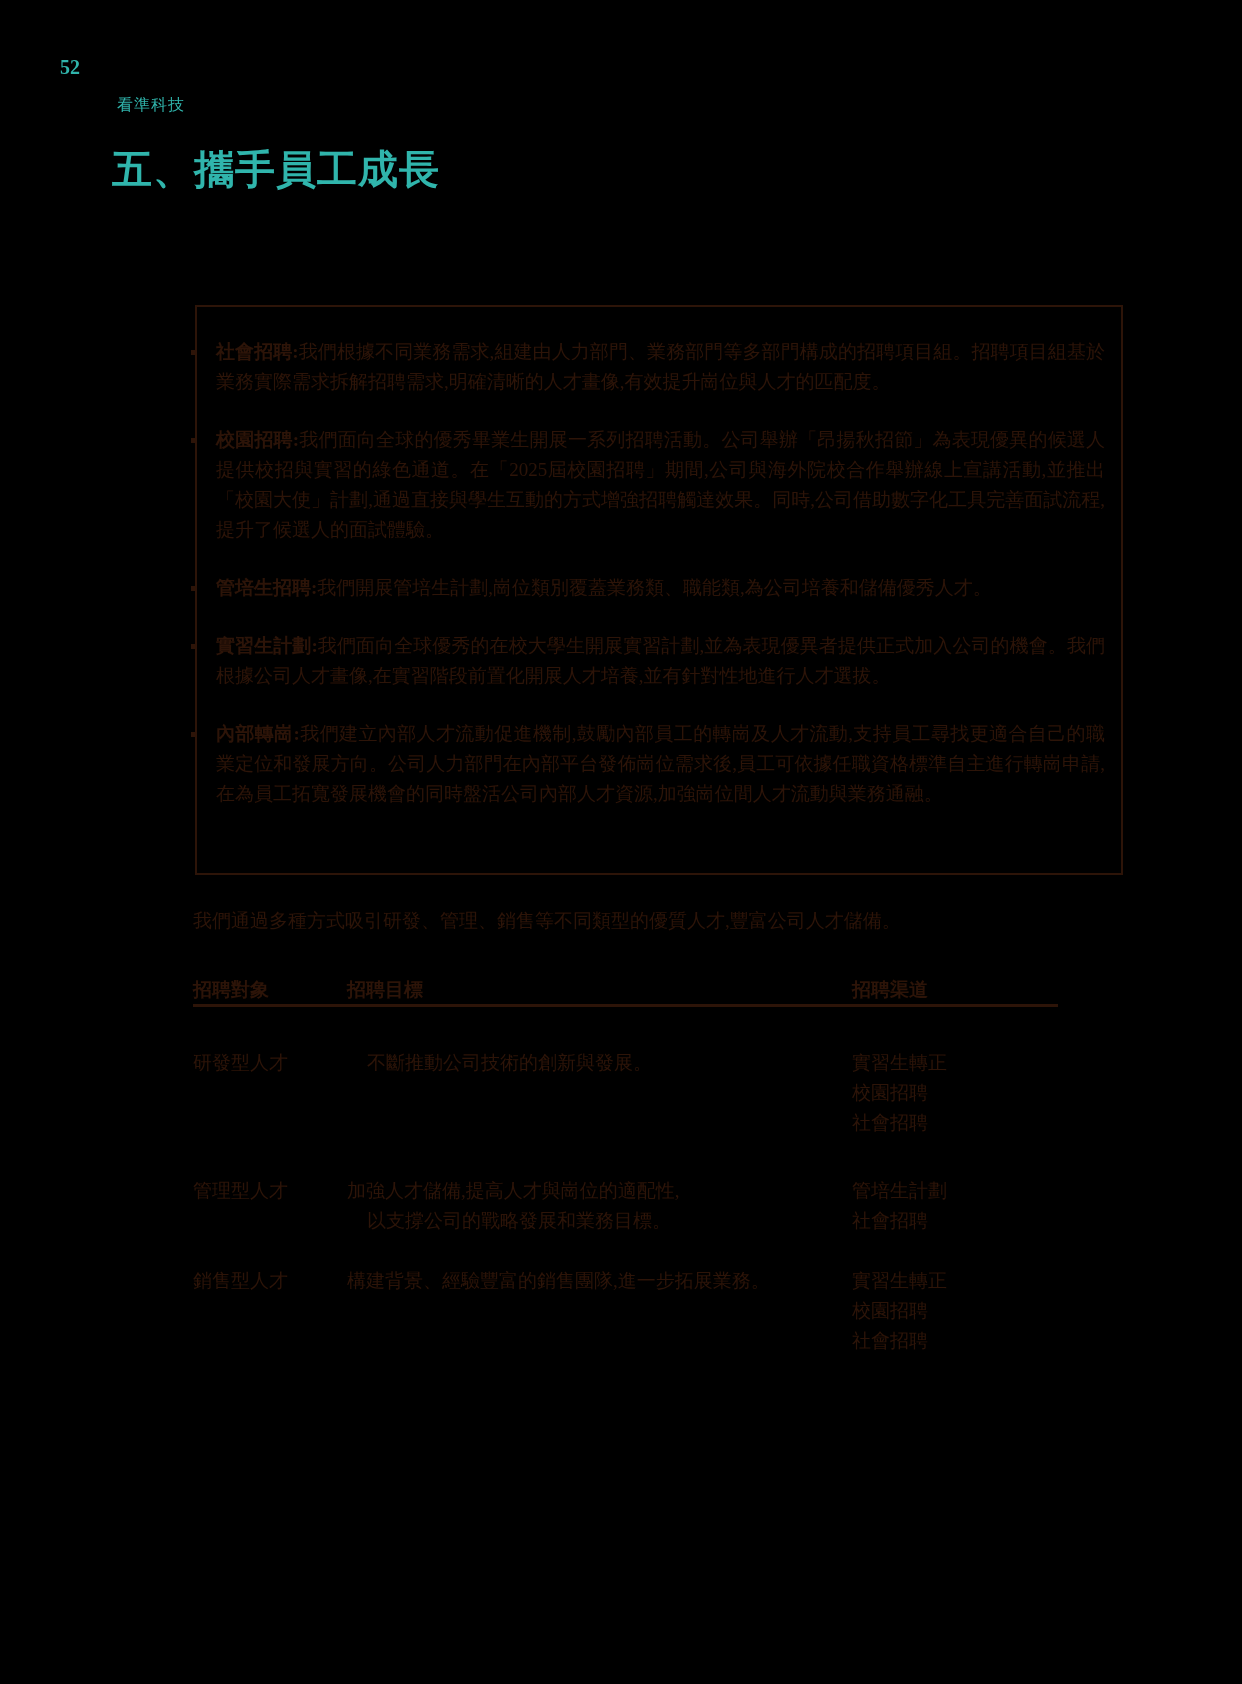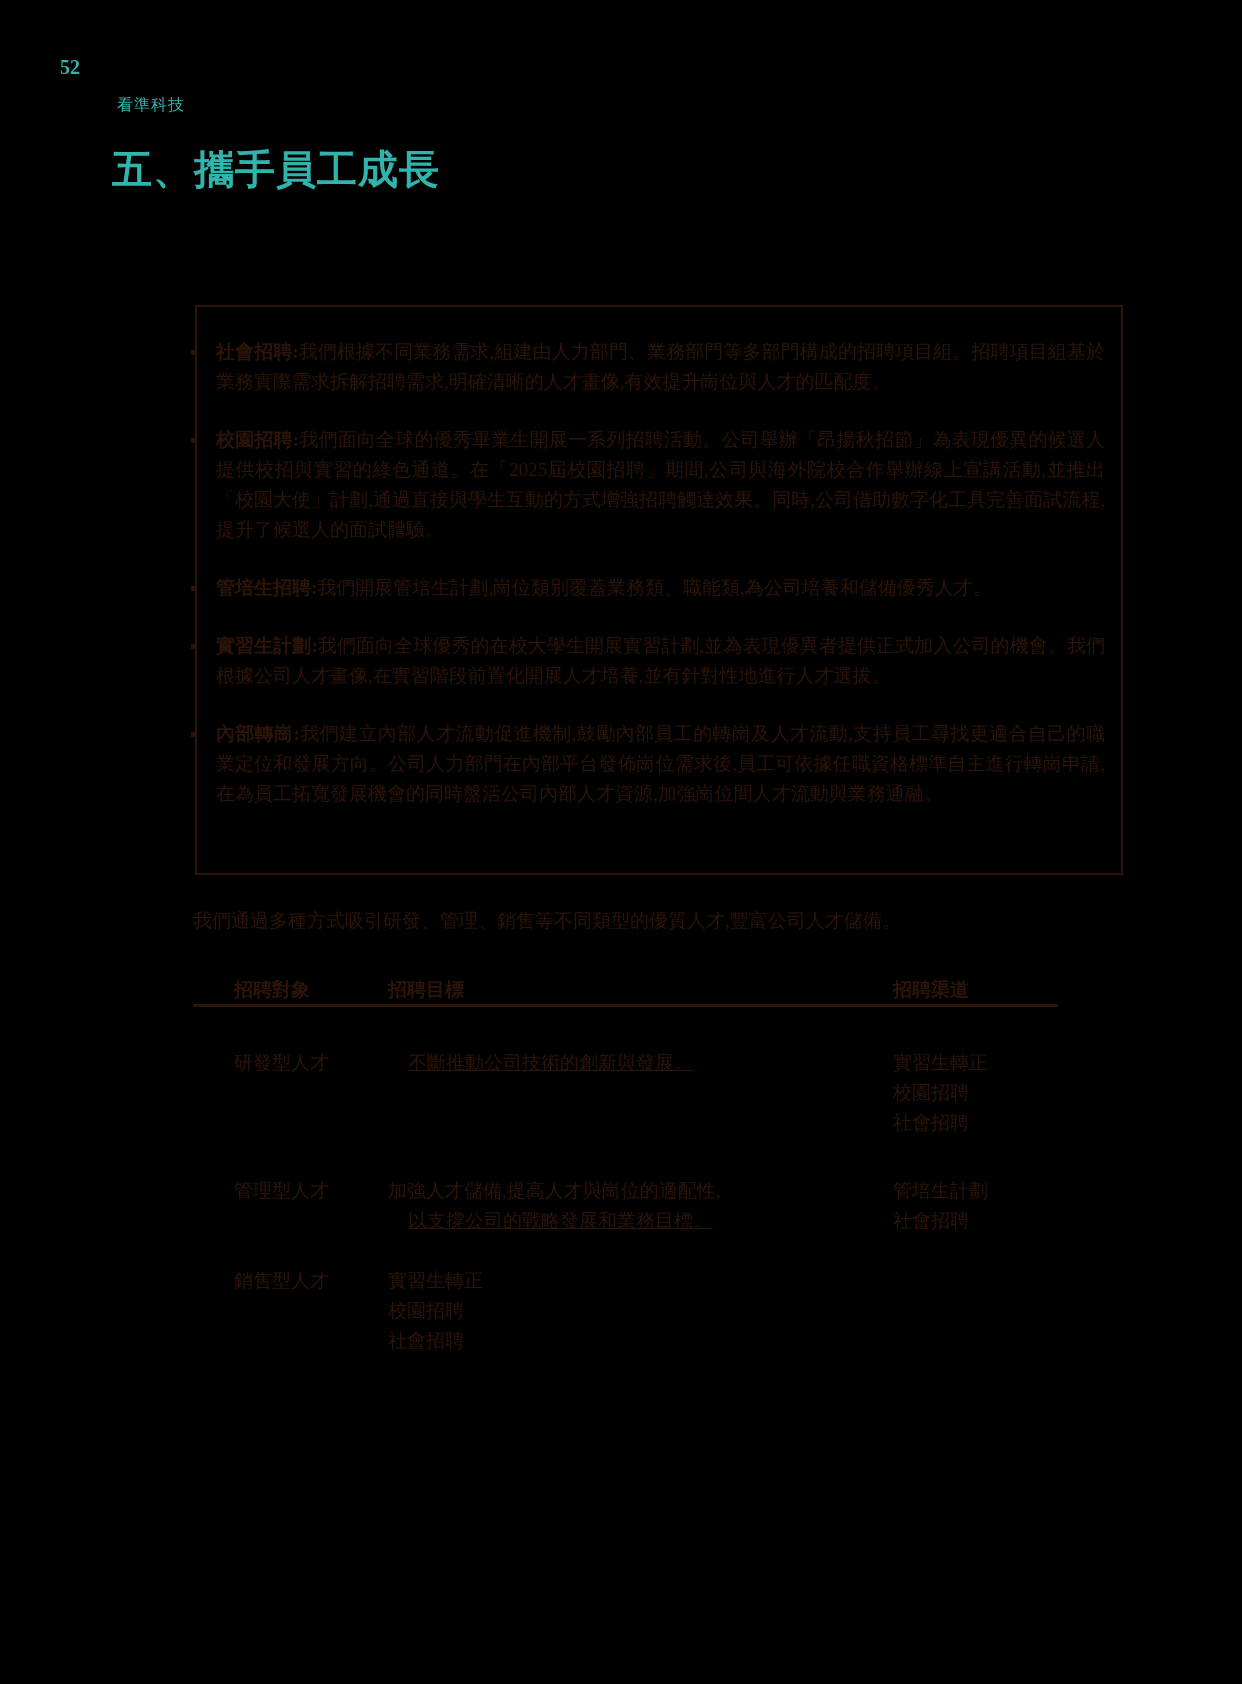--- a/index.html
+++ b/index.html
@@ -59,7 +59,7 @@
   .trow.r2{top:201px;}
   .trow.r3{top:291px;}
   .goal-line.indent{padding-left:20px;text-decoration:underline;}
-  .cell{min-height:30px;margin-left:41px;}
+  .cell{min-height:30px;}
 </style>
 </head>
 <body>

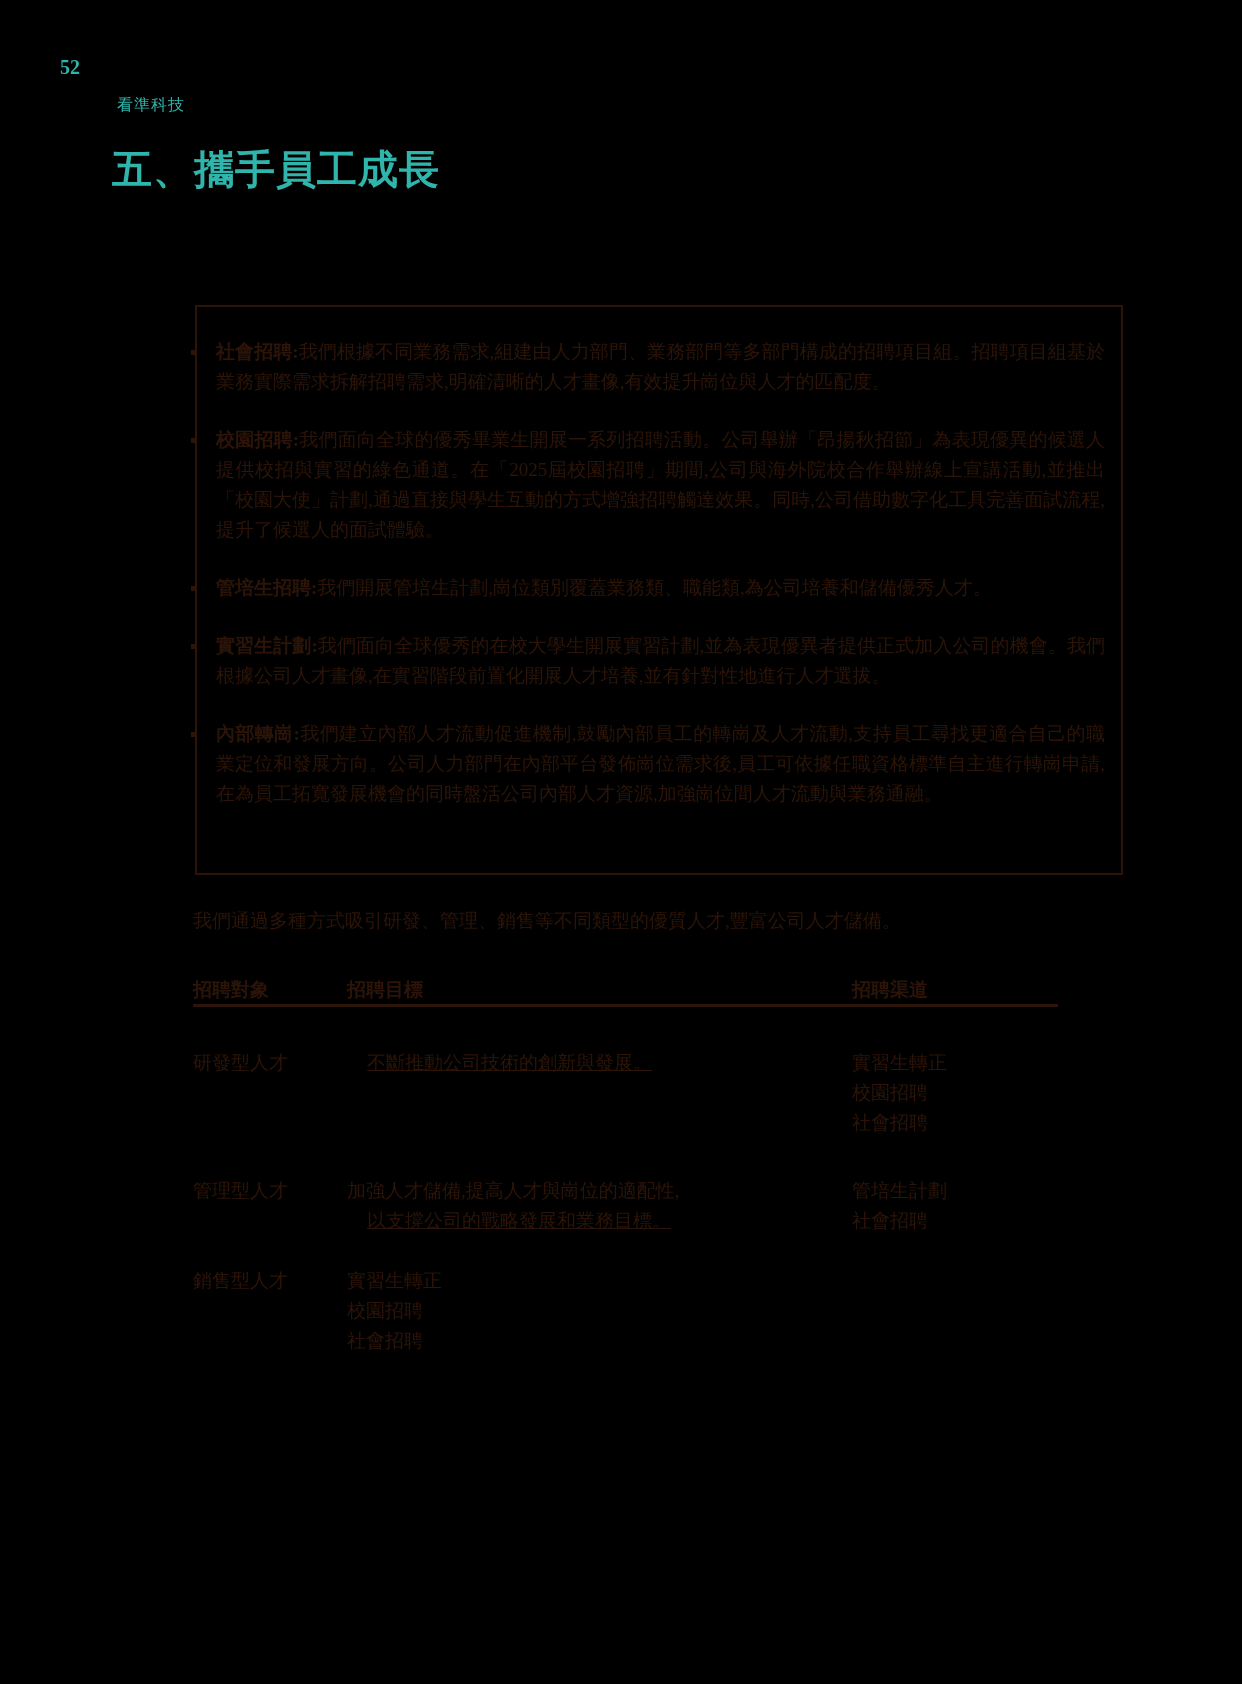--- a/index.html
+++ b/index.html
@@ -58,7 +58,7 @@
   .trow.r1{top:73px;}
   .trow.r2{top:201px;}
   .trow.r3{top:291px;}
-  .goal-line.indent{padding-left:20px;text-decoration:underline;}
+  .goal-line.indent{padding-left:20px;}
   .cell{min-height:30px;}
 </style>
 </head>

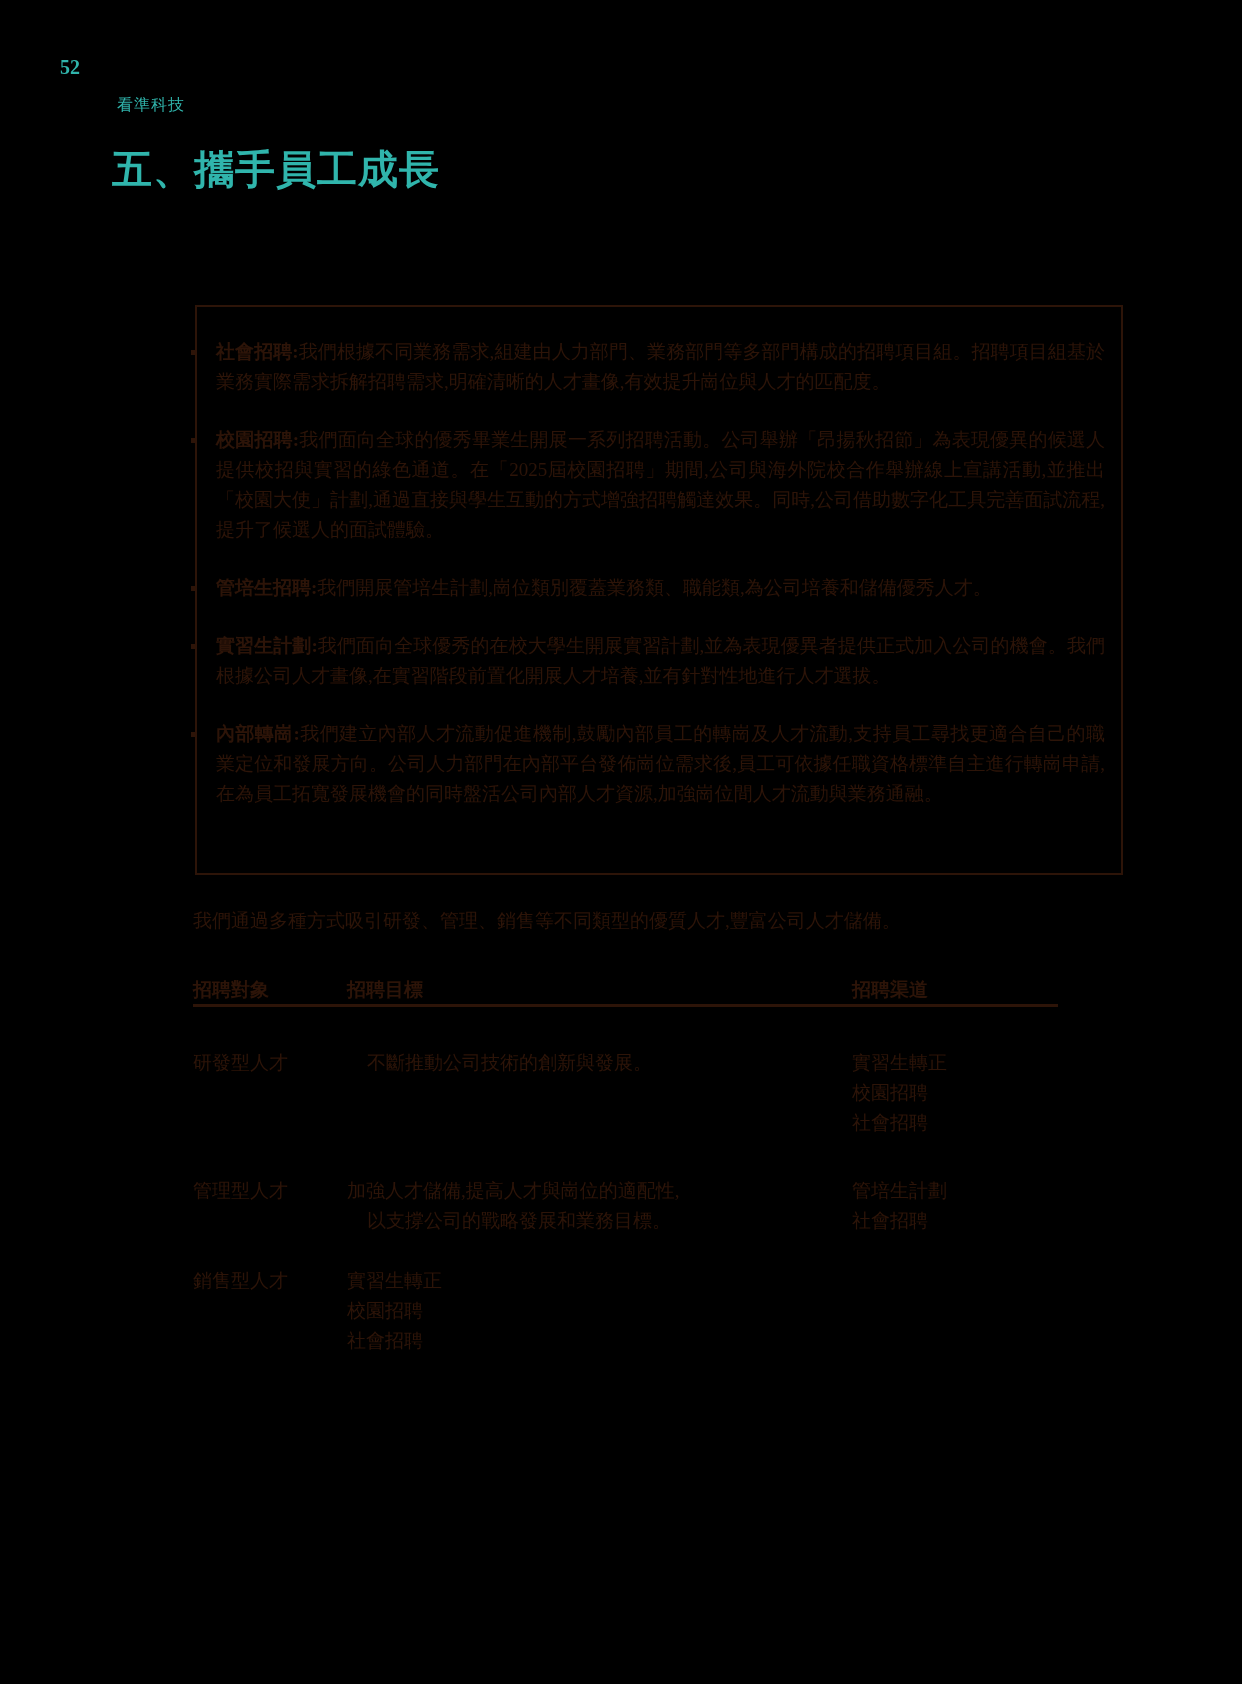--- a/index.html
+++ b/index.html
@@ -137,6 +137,9 @@
     <div class="trow r3">
       <div class="cell">銷售型人才</div>
       <div class="cell">
+        <div class="goal-line">構建背景、經驗豐富的銷售團隊,進一步拓展業務。</div>
+      </div>
+      <div class="cell">
         <div>實習生轉正</div>
         <div>校園招聘</div>
         <div>社會招聘</div>

